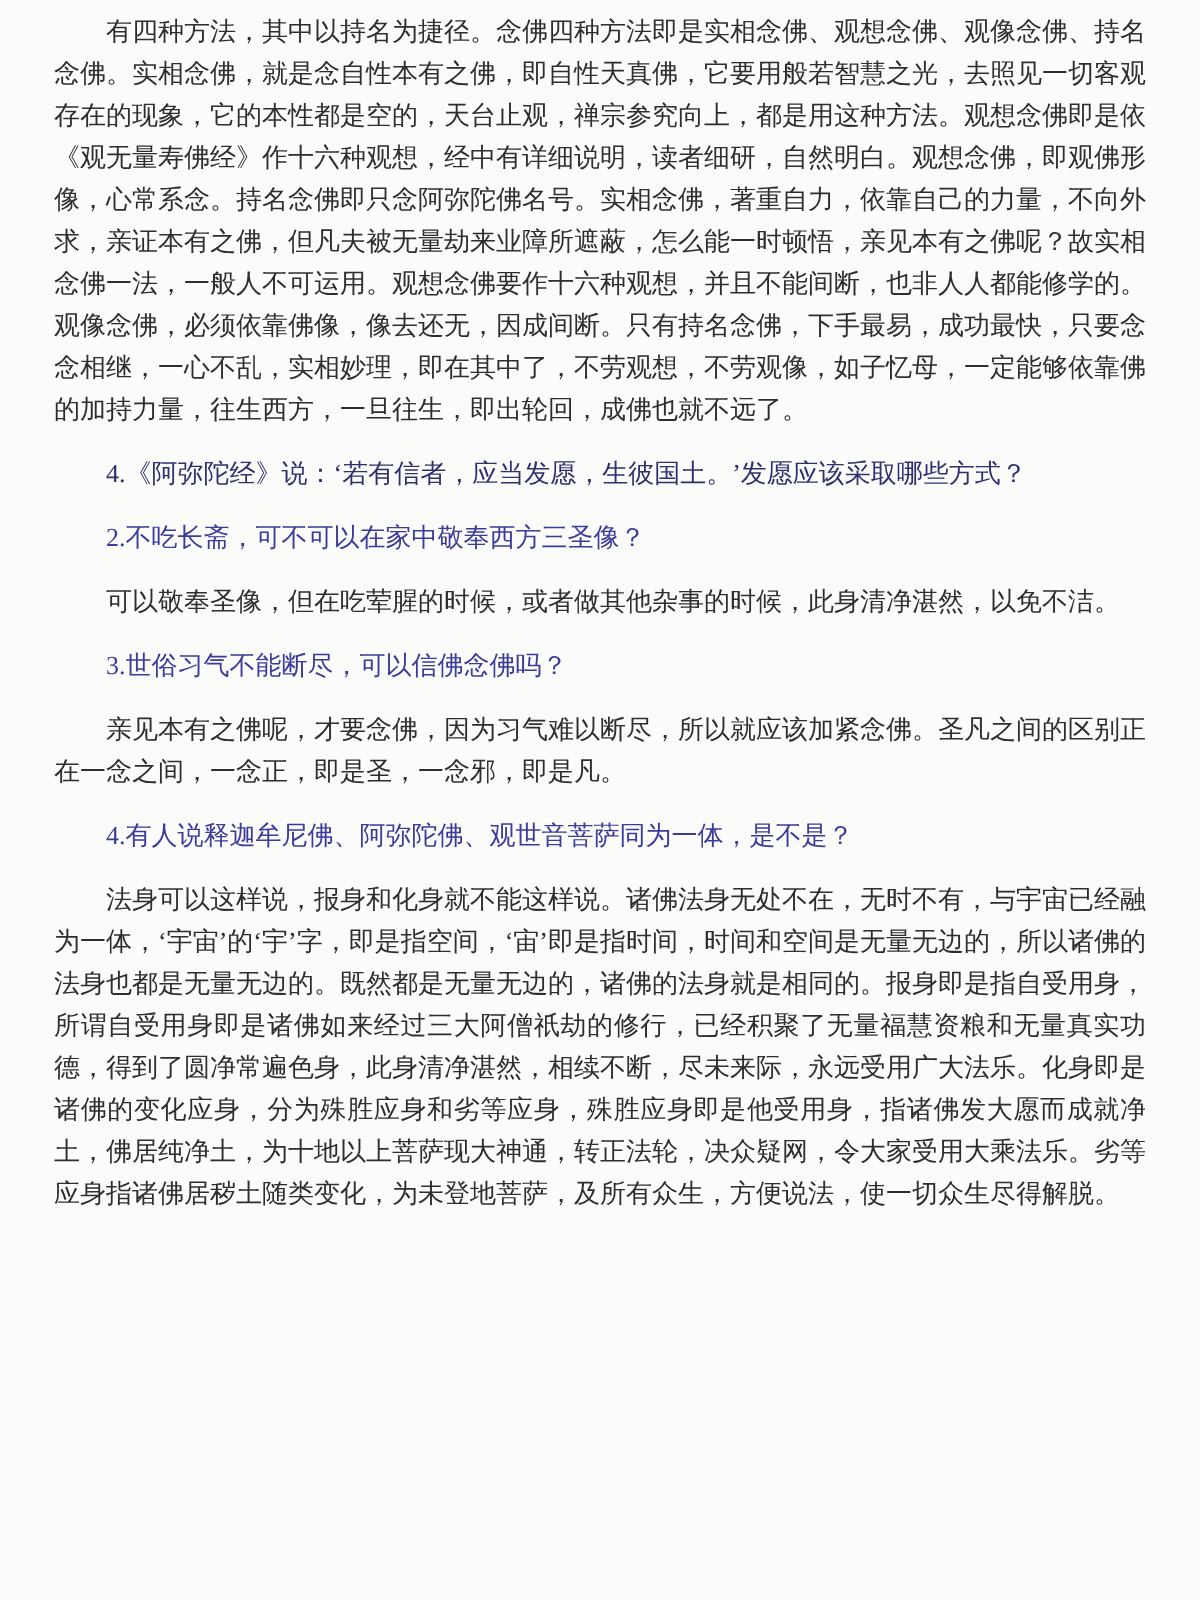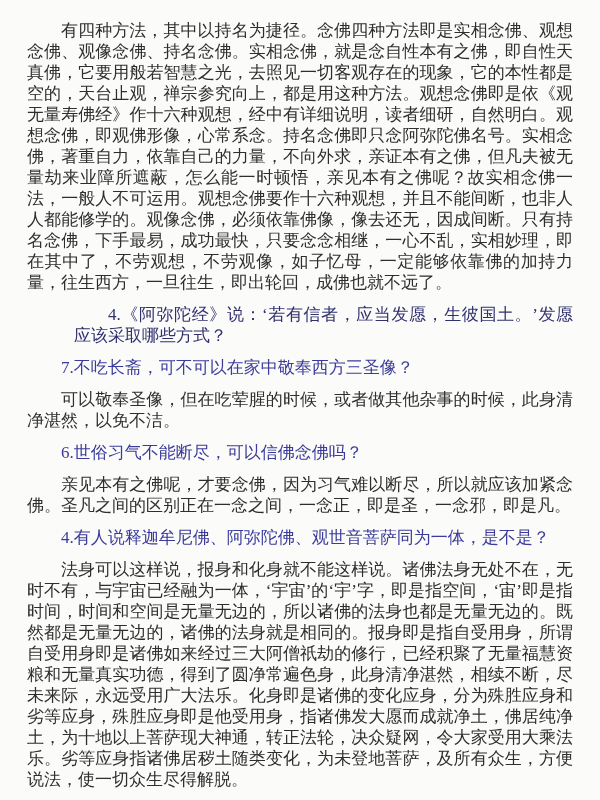--- a/index.html
+++ b/index.html
@@ -14,9 +14,9 @@
     height: 800px;
     overflow: hidden;
     background: #fbfbfa;
-    padding: 20px 27px 0 27px;
+    padding: 5px 27px 0 27px;
     font-family: "Liberation Serif", "DejaVu Serif", serif;
-    font-size: 17px;
+    font-size: 13px;
     line-height: 21px;
     color: #2e2e2e;
     text-align: justify;

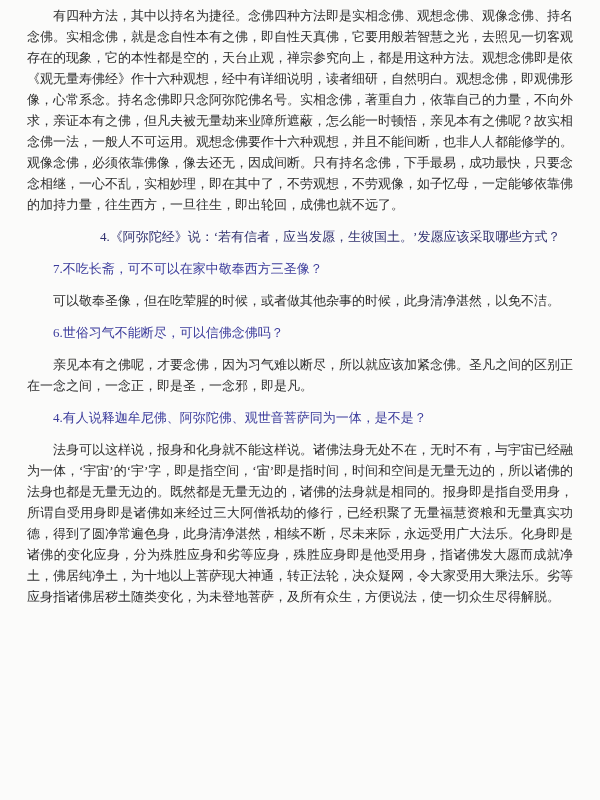--- a/index.html
+++ b/index.html
@@ -33,7 +33,6 @@
   }
   .question.q-dark {
     color: #30306e;
-    margin-left: 47px;
   }
 </style>
 </head>

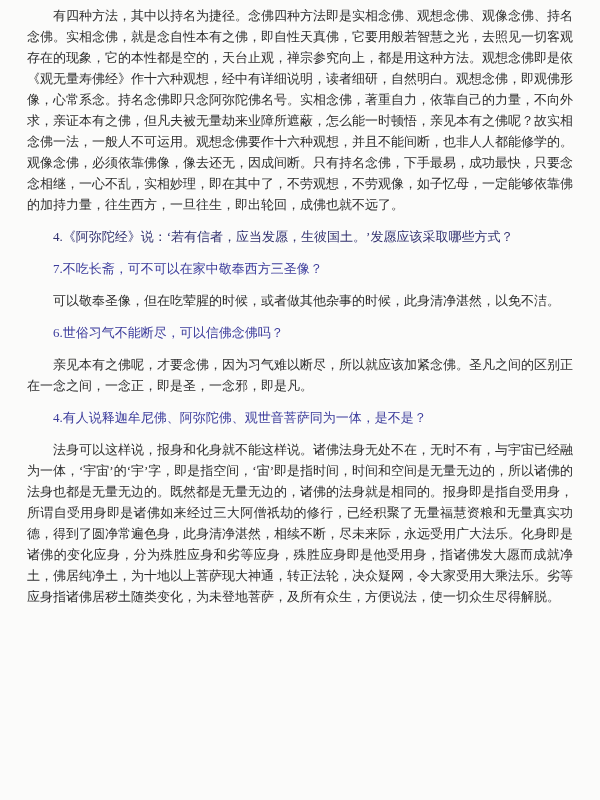--- a/index.html
+++ b/index.html
@@ -44,7 +44,7 @@
   <p class="question q-dark">4.《阿弥陀经》说：‘若有信者，应当发愿，生彼国土。’发愿应该采取哪些方式？</p>
 
 
-  <p class="question">7.不吃长斋，可不可以在家中敬奉西方三圣像？</p>
+  <p class="question">2.不吃长斋，可不可以在家中敬奉西方三圣像？</p>
 
   <p class="para">可以敬奉圣像，但在吃荤腥的时候，或者做其他杂事的时候，此身清净湛然，以免不洁。</p>
 

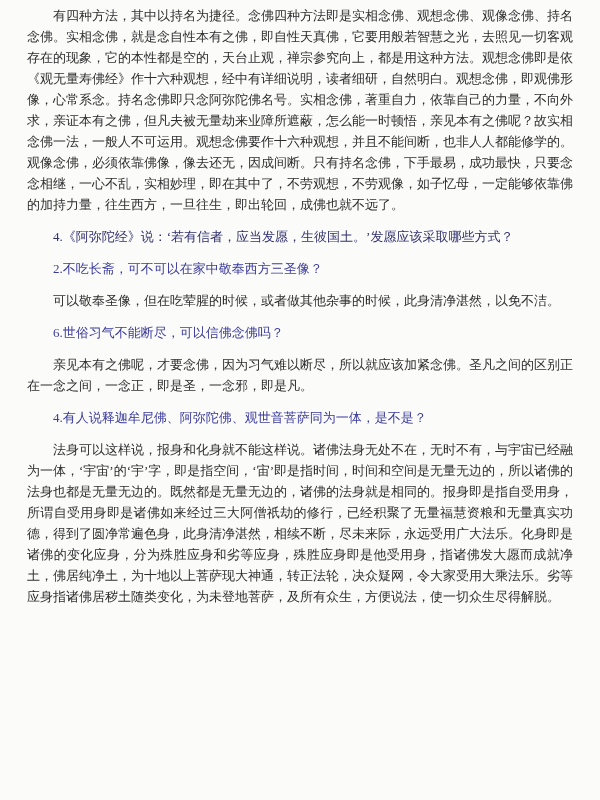--- a/index.html
+++ b/index.html
@@ -48,7 +48,7 @@
 
   <p class="para">可以敬奉圣像，但在吃荤腥的时候，或者做其他杂事的时候，此身清净湛然，以免不洁。</p>
 
-  <p class="question">6.世俗习气不能断尽，可以信佛念佛吗？</p>
+  <p class="question">3.世俗习气不能断尽，可以信佛念佛吗？</p>
 
   <p class="para">亲见本有之佛呢，才要念佛，因为习气难以断尽，所以就应该加紧念佛。圣凡之间的区别正在一念之间，一念正，即是圣，一念邪，即是凡。</p>
 

